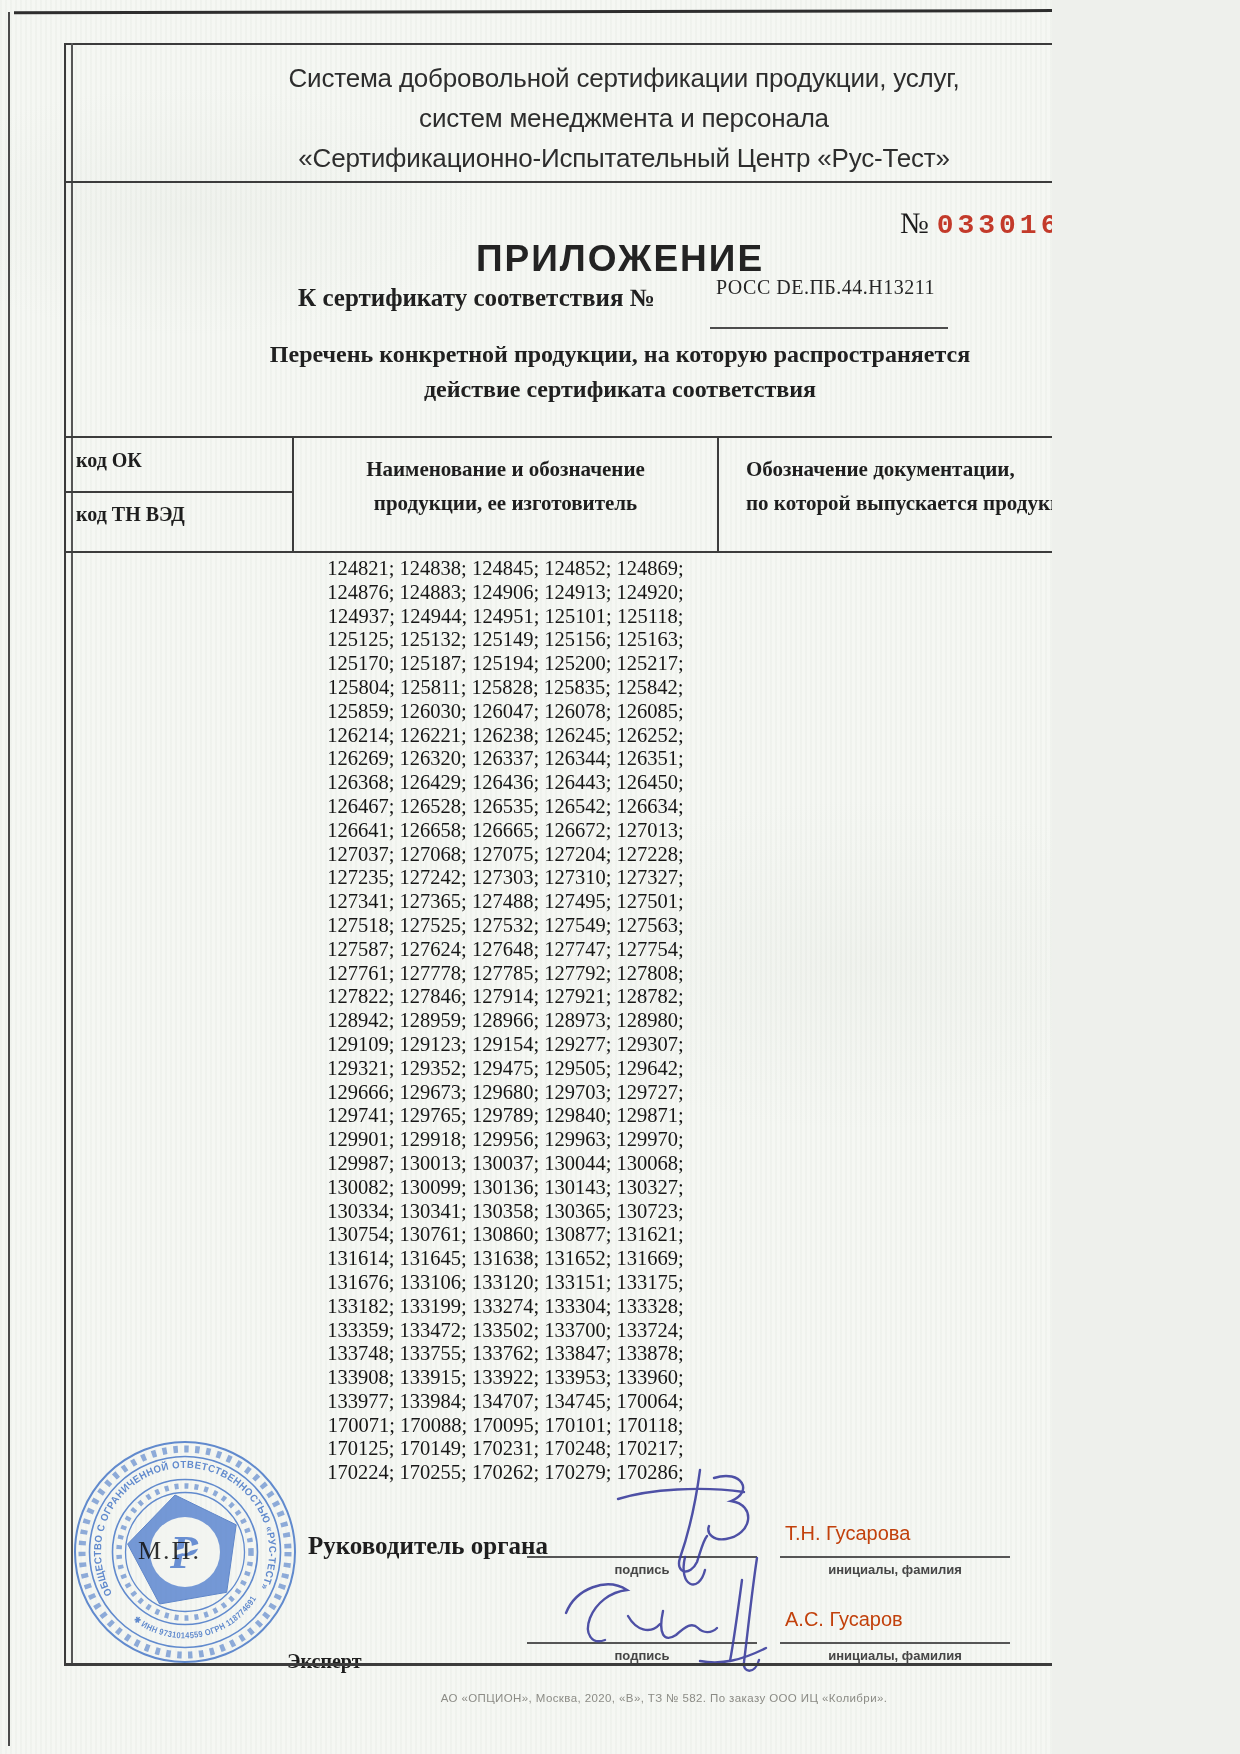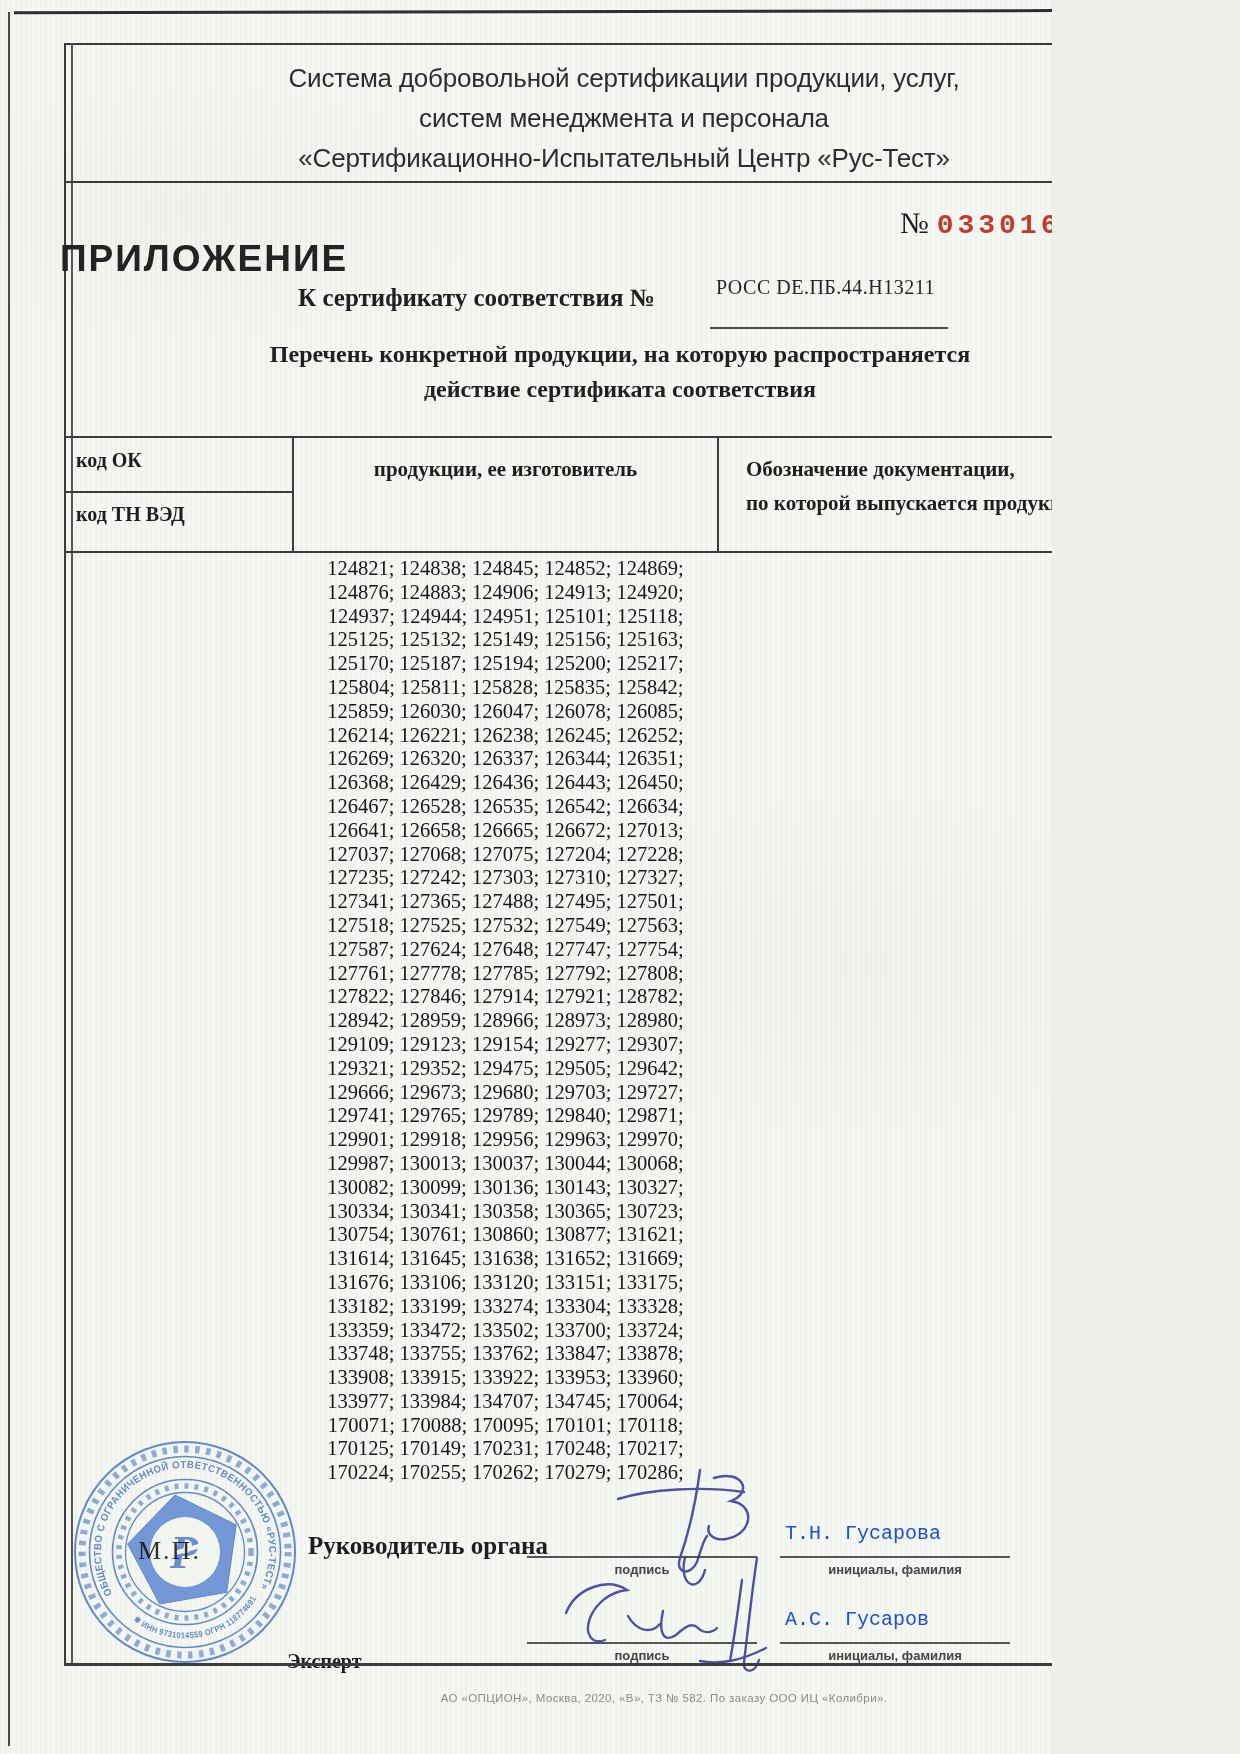--- a/index.html
+++ b/index.html
@@ -27,7 +27,7 @@
   .form-number{left:900px;top:206px;white-space:nowrap;}
   .form-number .nzn{font:30px "Liberation Serif",serif;color:#1c1c1c;}
   .form-number .val{font-family:"Liberation Mono",monospace;font-weight:bold;font-size:28px;color:#c33a2a;letter-spacing:4px;margin-left:8px;}
-  .doc-title{left:60px;top:238px;width:1120px;text-align:left;
+  .doc-title{left:60px;top:238px;width:1120px;text-align:center;
     font-family:"Liberation Sans",sans-serif;font-weight:bold;font-size:37px;letter-spacing:2px;color:#232323;}
   .cert-label{left:298px;top:284px;font-weight:bold;font-size:25px;color:#202020;}
   .cert-number{left:716px;top:276px;font-size:20px;letter-spacing:.5px;color:#252525;}

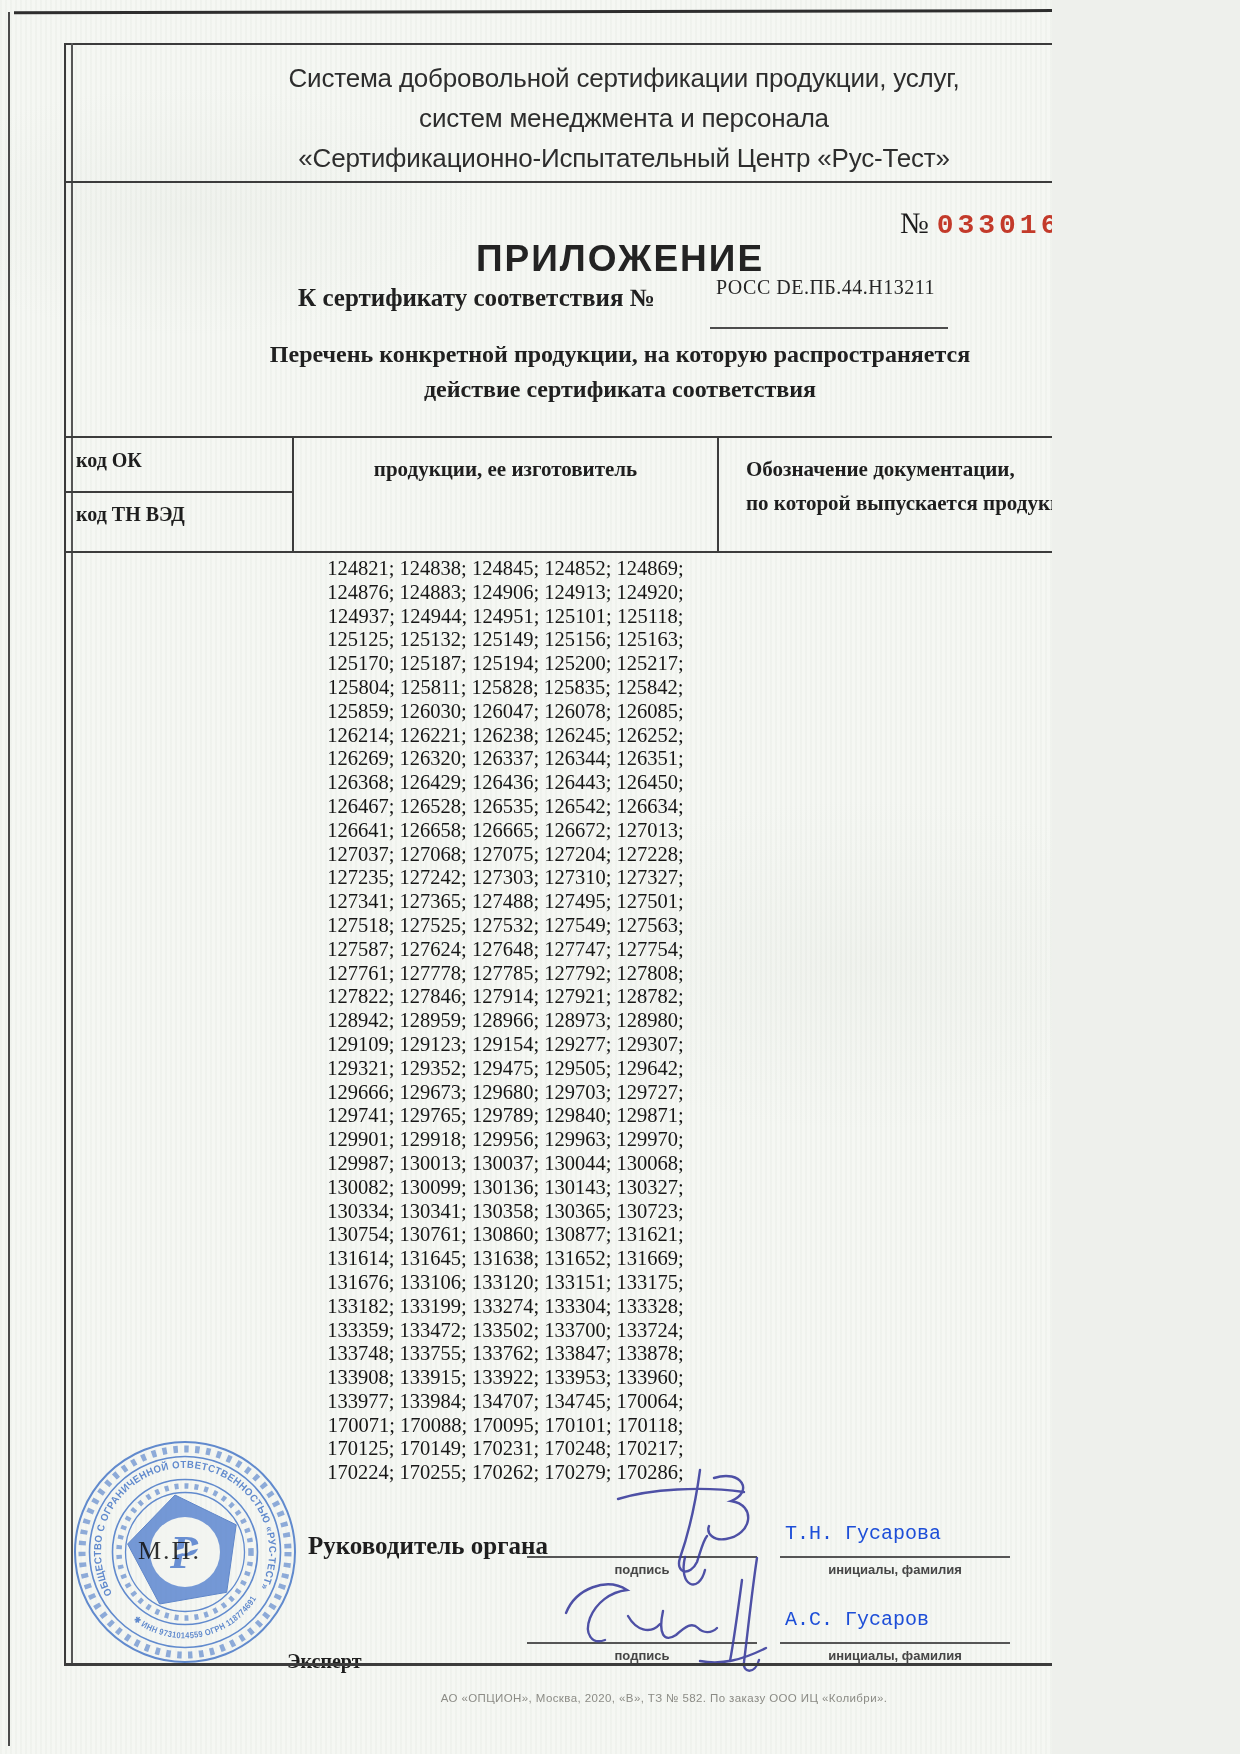--- a/index.html
+++ b/index.html
@@ -94,6 +94,7 @@
   <div class="abs cell-c1a">код ОК</div>
   <div class="abs cell-c1b">код ТН ВЭД</div>
   <div class="abs cell-c2">
+    <div>Наименование и обозначение</div>
     <div>продукции, ее изготовитель</div>
   </div>
   <div class="abs cell-c3">

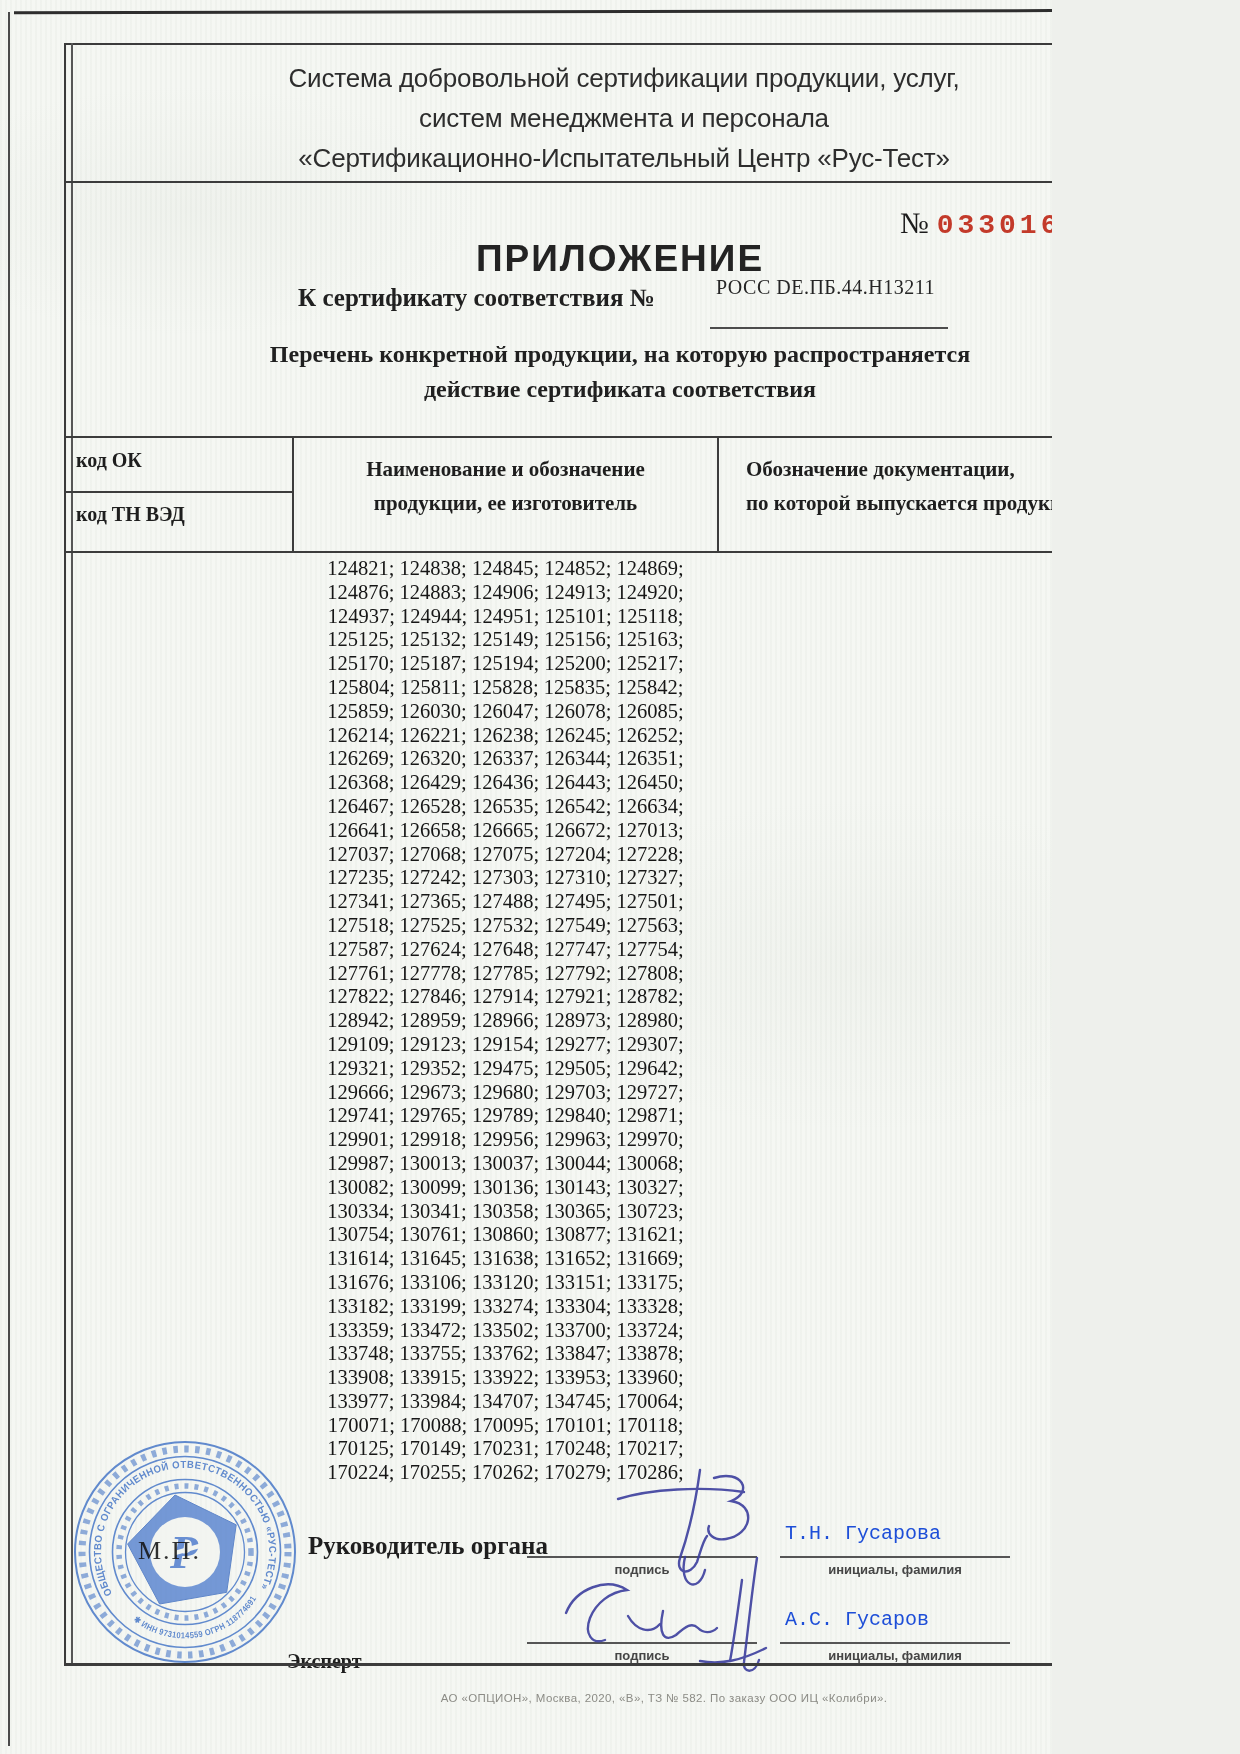--- a/index.html
+++ b/index.html
@@ -45,7 +45,7 @@
   .role2{left:287px;top:1650px;font-weight:bold;font-size:20px;}
   .sigline{position:absolute;height:2px;background:#555;}
   .slabel{position:absolute;font-family:"Liberation Sans",sans-serif;font-size:13px;color:#454545;text-align:center;font-weight:bold;}
-  .sname{position:absolute;font-family:Liberation Mono, monospace;font-size:20px;color:#1d4ed8;}
+  .sname{position:absolute;font-family:Liberation Sans, sans-serif;font-size:20px;color:#c2410c;}
   .mp{left:138px;top:1536px;font-size:26px;letter-spacing:2px;color:#141414;opacity:.88;}
   .footer{left:16px;top:1692px;width:1240px;text-align:center;
     font-family:"Liberation Sans",sans-serif;font-size:11.5px;letter-spacing:.4px;color:#8b8b85;padding-left:28px;}

